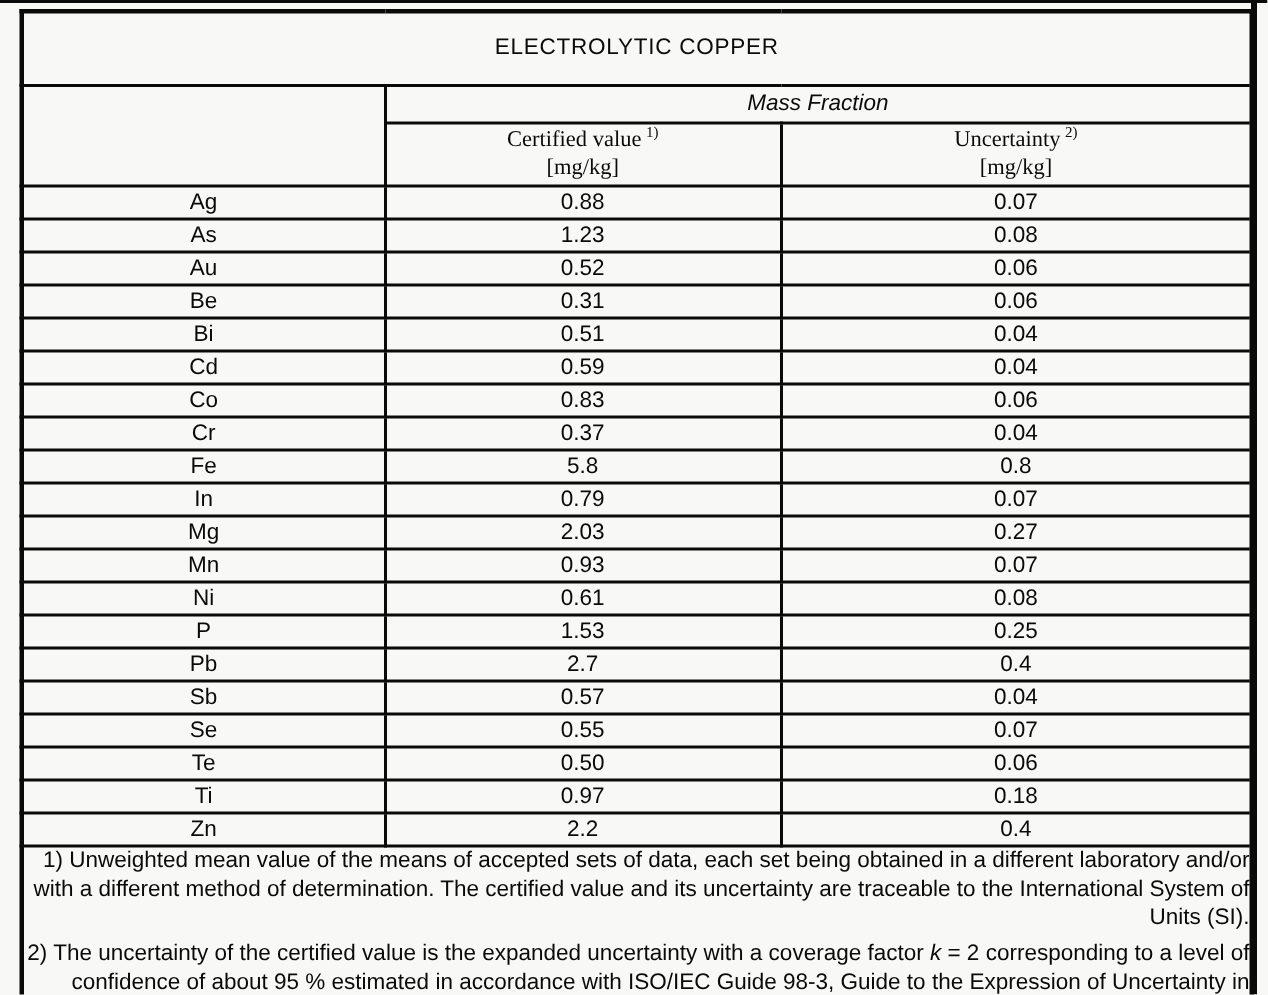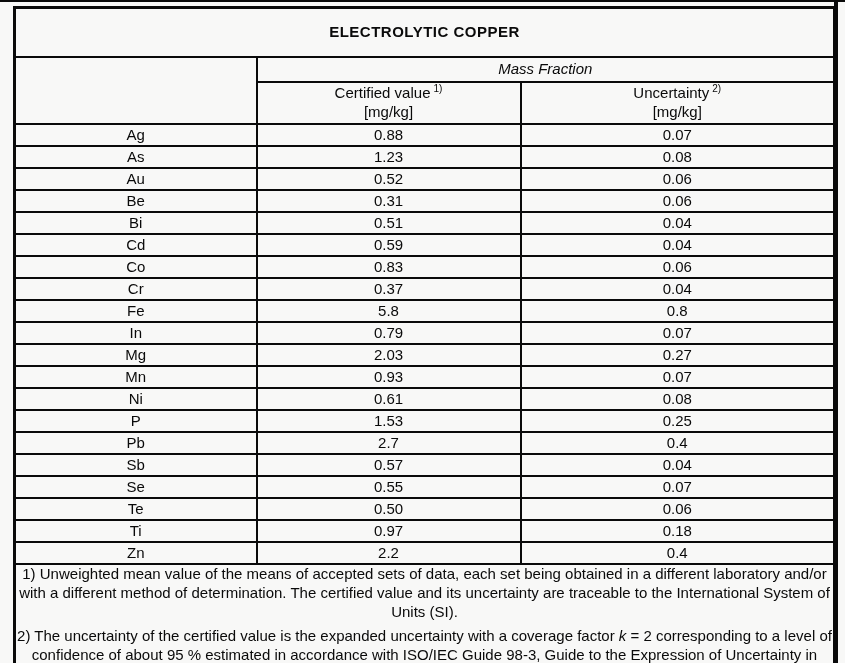--- a/index.html
+++ b/index.html
@@ -45,7 +45,7 @@
   td.title-cell {
     height: 47px;
     font-size: 26px;
-    font-weight: bold;
+    font-weight: normal;
     letter-spacing: 0.5px;
   }
   td.massfrac-cell { height: 23px; font-style: italic; }

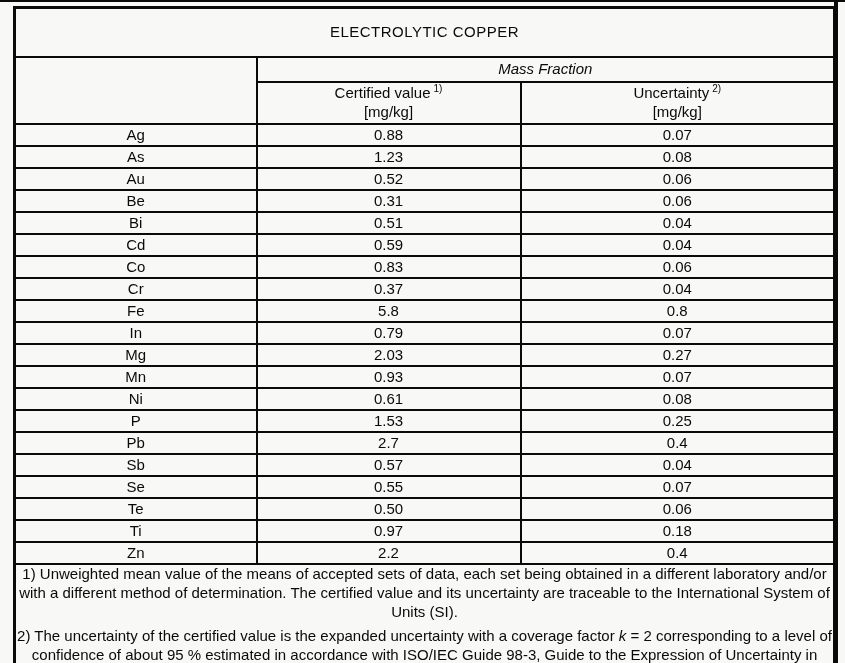--- a/index.html
+++ b/index.html
@@ -49,7 +49,7 @@
     letter-spacing: 0.5px;
   }
   td.massfrac-cell { height: 23px; font-style: italic; }
-  td.colhead-cell { height: 40px; line-height: 19px; }
+  td.colhead-cell { height: 40px; line-height: 19px; font-family: Liberation Serif, serif; }
   .sup {
     font-size: 10px;
     vertical-align: super;

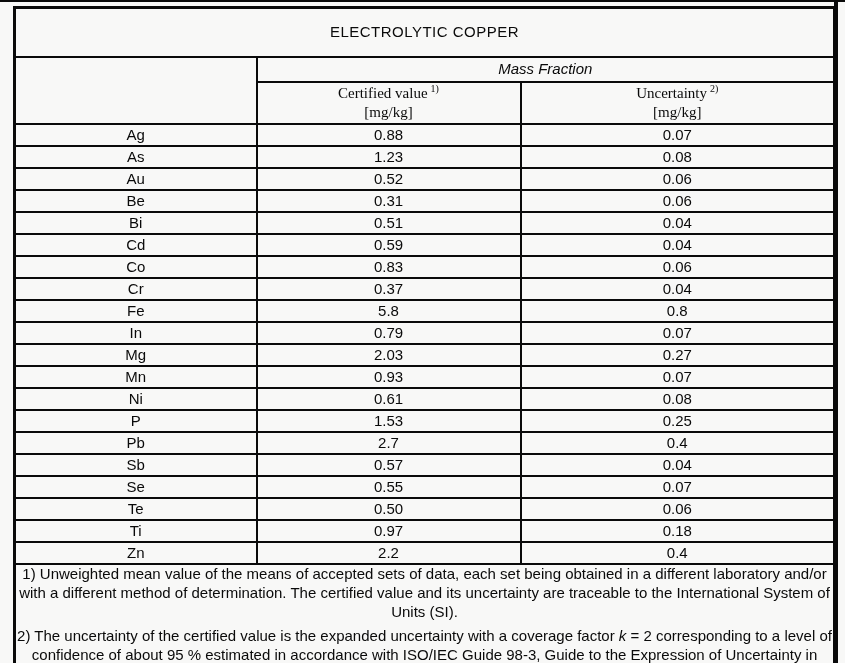--- a/index.html
+++ b/index.html
@@ -65,7 +65,7 @@
     line-height: 16px;
     padding: 3px 8px 4px 8px;
   }
-  .footnote-cell p { margin: 0 0 6px 0; }
+  .footnote-cell p { margin: 0 0 6px 0; text-align: right; }
   .footnote-cell p:last-child { margin-bottom: 0; }
   .italic-k { font-style: italic; }
 </style>

